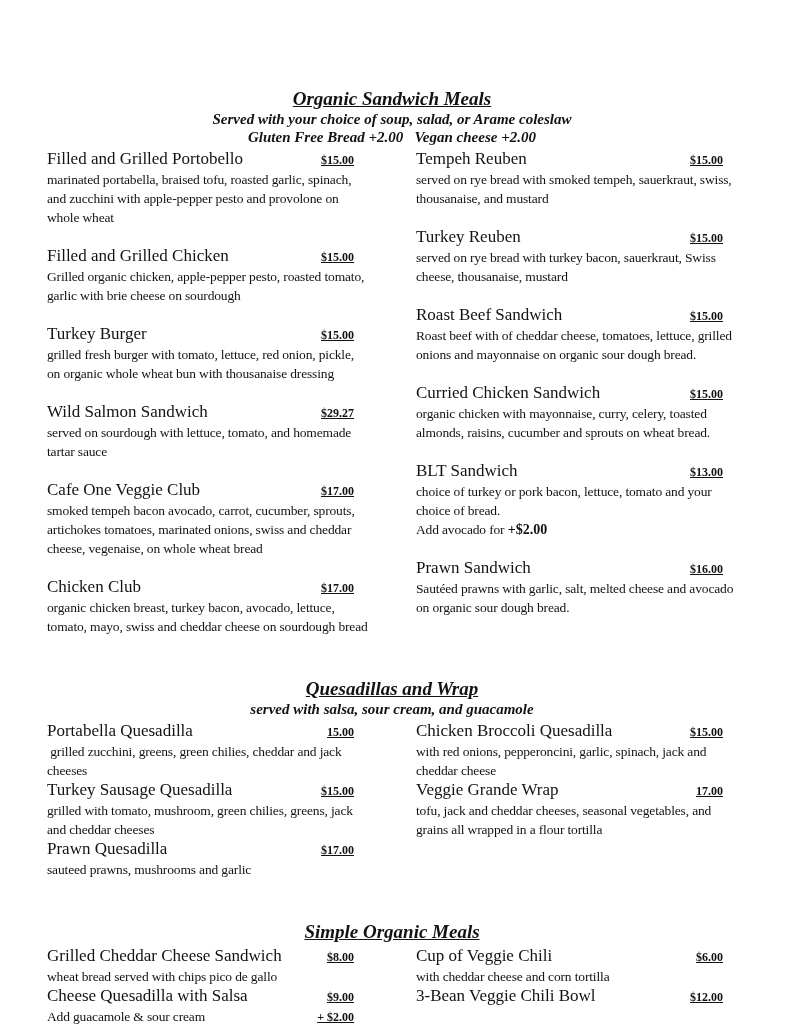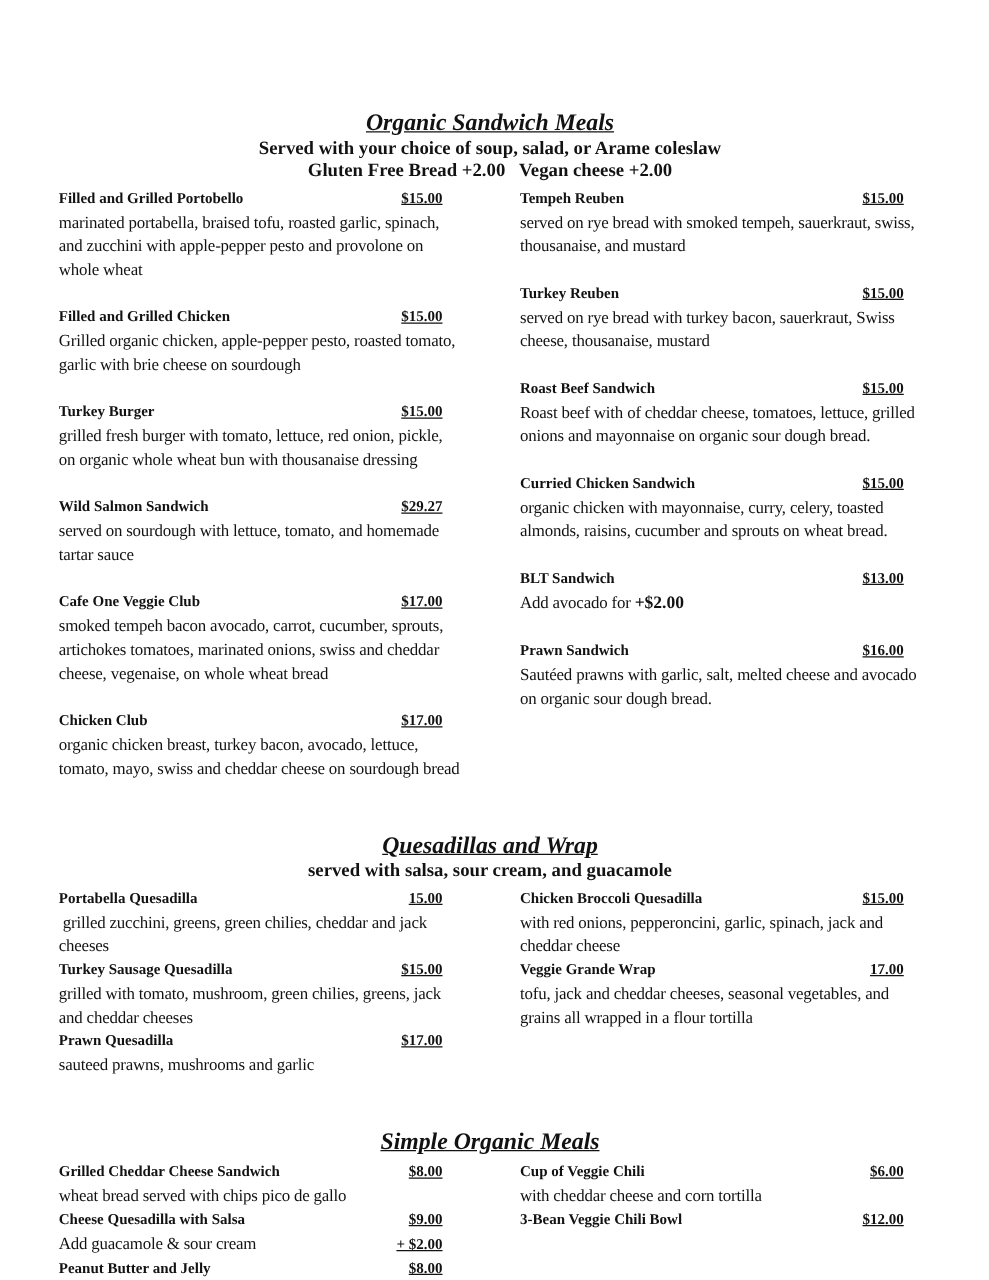--- a/index.html
+++ b/index.html
@@ -16,7 +16,7 @@
     text-decoration:underline;
   }
   .section-sub {
-    font-size:15px; line-height:18px; font-weight:bold; 
+    font-size:15px; line-height:18px; font-weight:bold; font-style:italic;
     white-space:pre-wrap;
   }
   .cols { display:grid; grid-template-columns:1fr 1fr; column-gap:48px; }

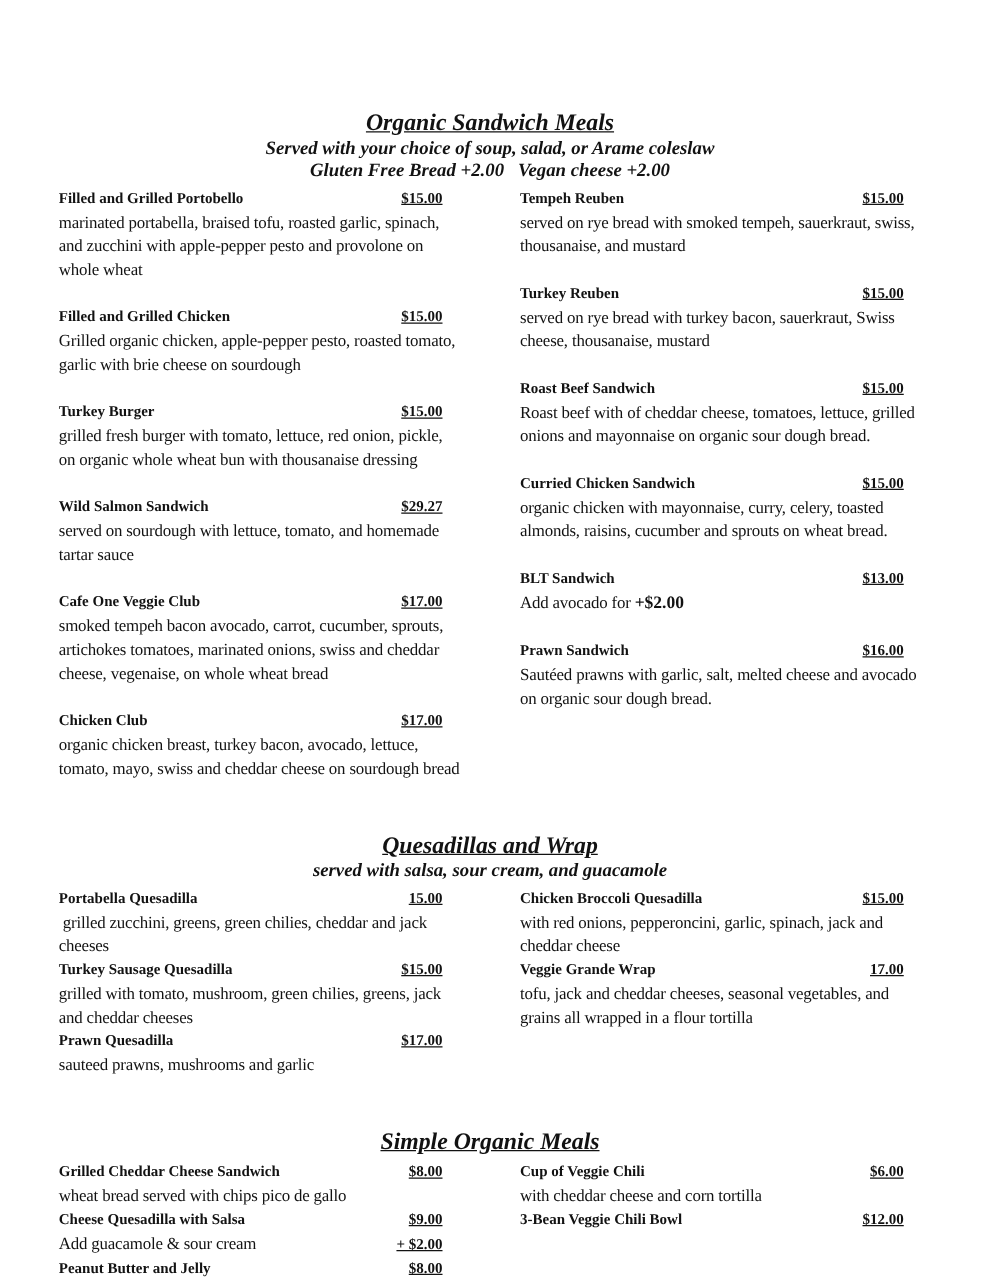--- a/index.html
+++ b/index.html
@@ -23,7 +23,7 @@
   .item { margin:0; }
   .item.sp { margin-bottom:19px; }
   .line { display:flex; justify-content:space-between; align-items:baseline; }
-  .nm { font-weight:bold; font-size:12px; line-height:19px; white-space:nowrap; }
+  .nm { font-weight:normal; font-size:17px; line-height:19px; white-space:nowrap; }
   .pr { font-weight:bold; font-size:12px; line-height:19px; padding-right:14px; flex-shrink:0;text-decoration:underline; }
   .ds { font-size:13.5px; line-height:19px; letter-spacing:-0.15px; white-space:pre-wrap; }
   .ds b { font-size:14px; letter-spacing:0; }

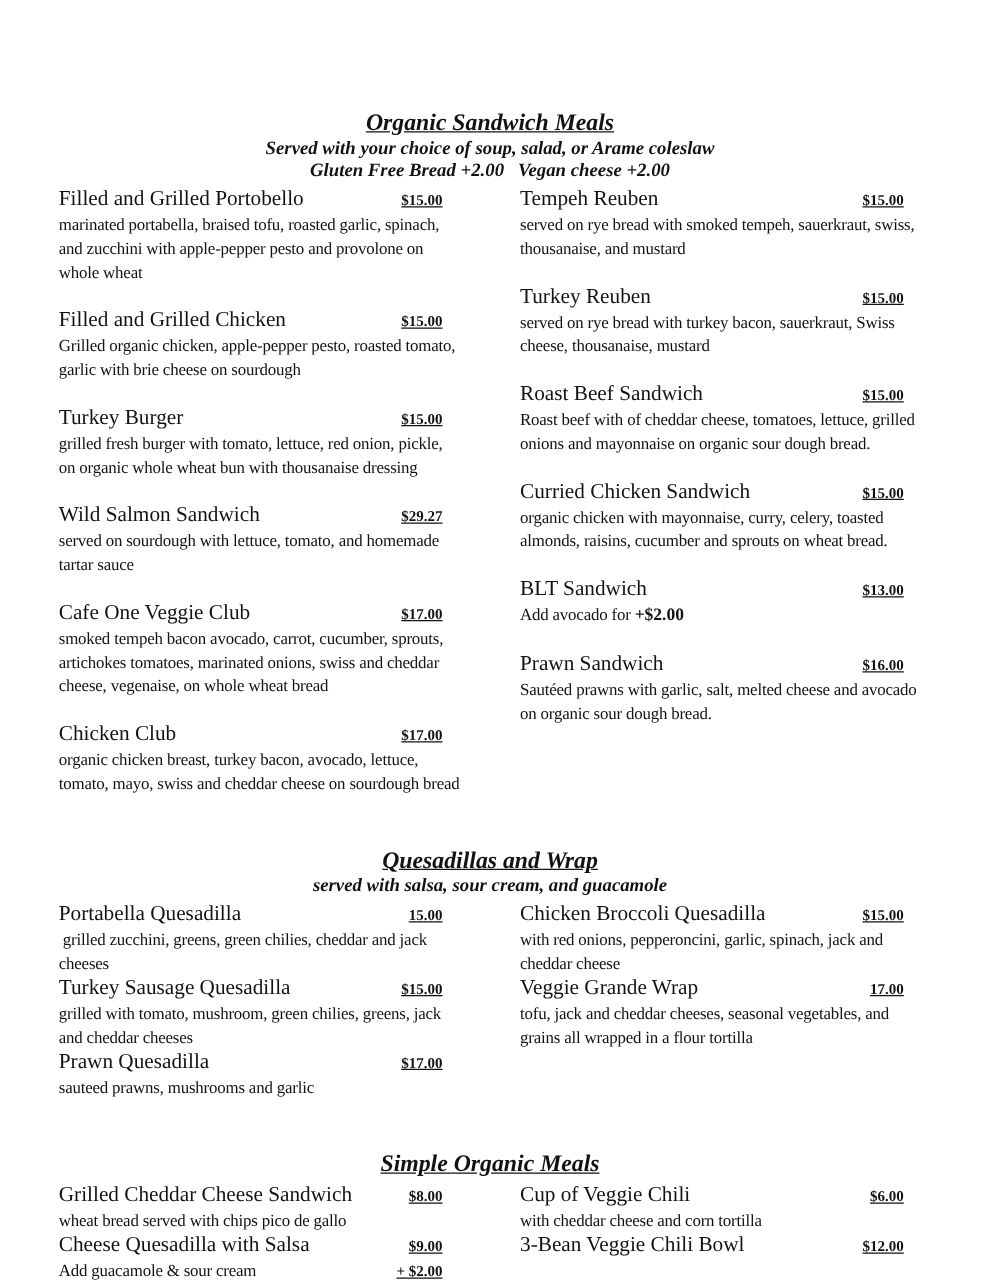--- a/index.html
+++ b/index.html
@@ -132,6 +132,7 @@
             <span class="nm">BLT Sandwich</span>
             <span class="pr">$13.00</span>
           </div>
+          <div class="ds">choice of turkey or pork bacon, lettuce, tomato and your choice of bread.</div>
           <div class="ds"><span>Add avocado for </span><b>+$2.00</b></div>
         </div>
 

